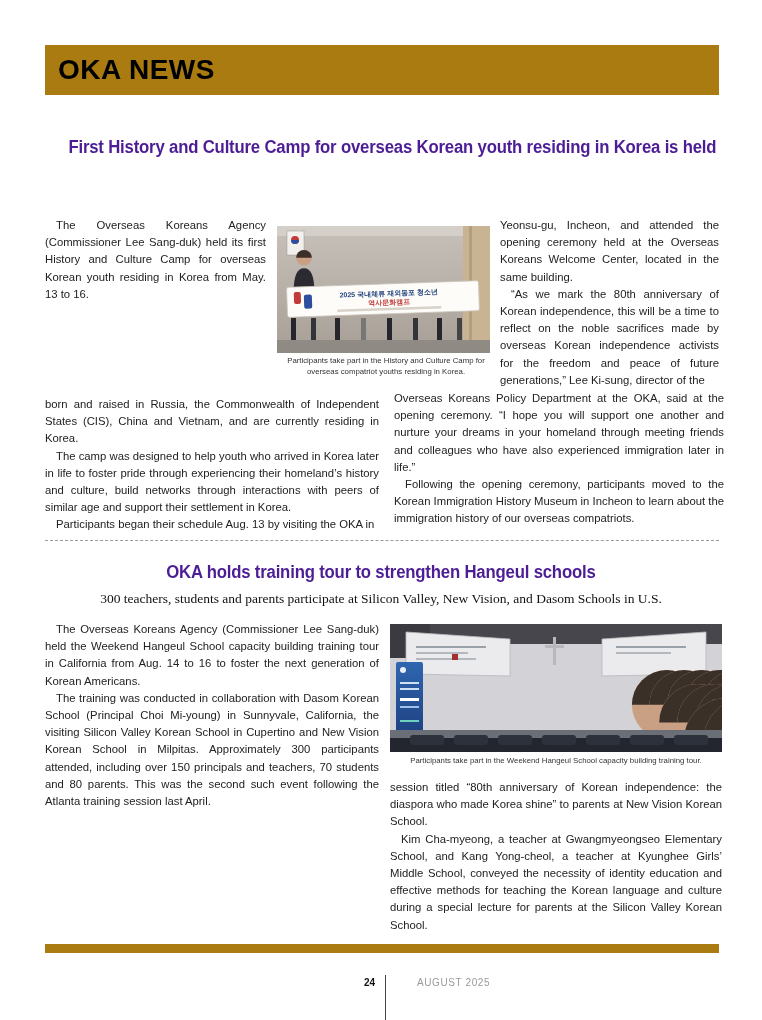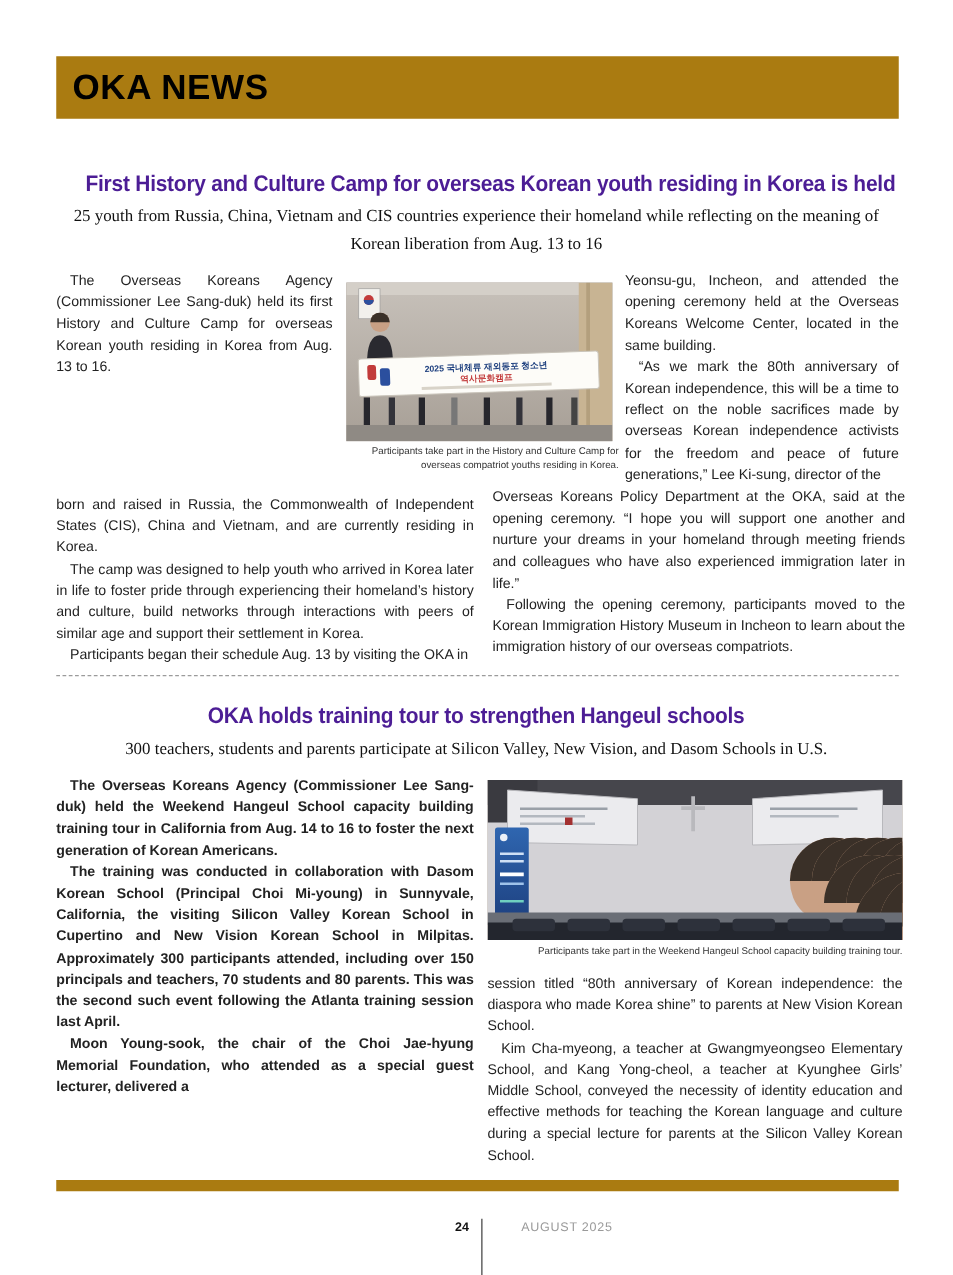--- a/index.html
+++ b/index.html
@@ -49,7 +49,6 @@
   <div class="abs headline" style="left:44px;top:137px;">
     <span class="hl-inner">First History and Culture Camp for overseas Korean youth residing in Korea is held</span>
   </div>
-  <div class="abs subhead" style="left:53px;top:162px;">25 youth from Russia, China, Vietnam and CIS countries experience their homeland while reflecting on the meaning of Korean liberation from Aug. 13 to 16</div>
 
   <div class="abs col" style="left:45px;top:217px;width:221px;">
     <p class="ind">The Overseas Koreans Agency (Commissioner Lee Sang-duk) held its first History and Culture Camp for overseas Korean youth residing in Korea from Aug. 13 to 16.</p>

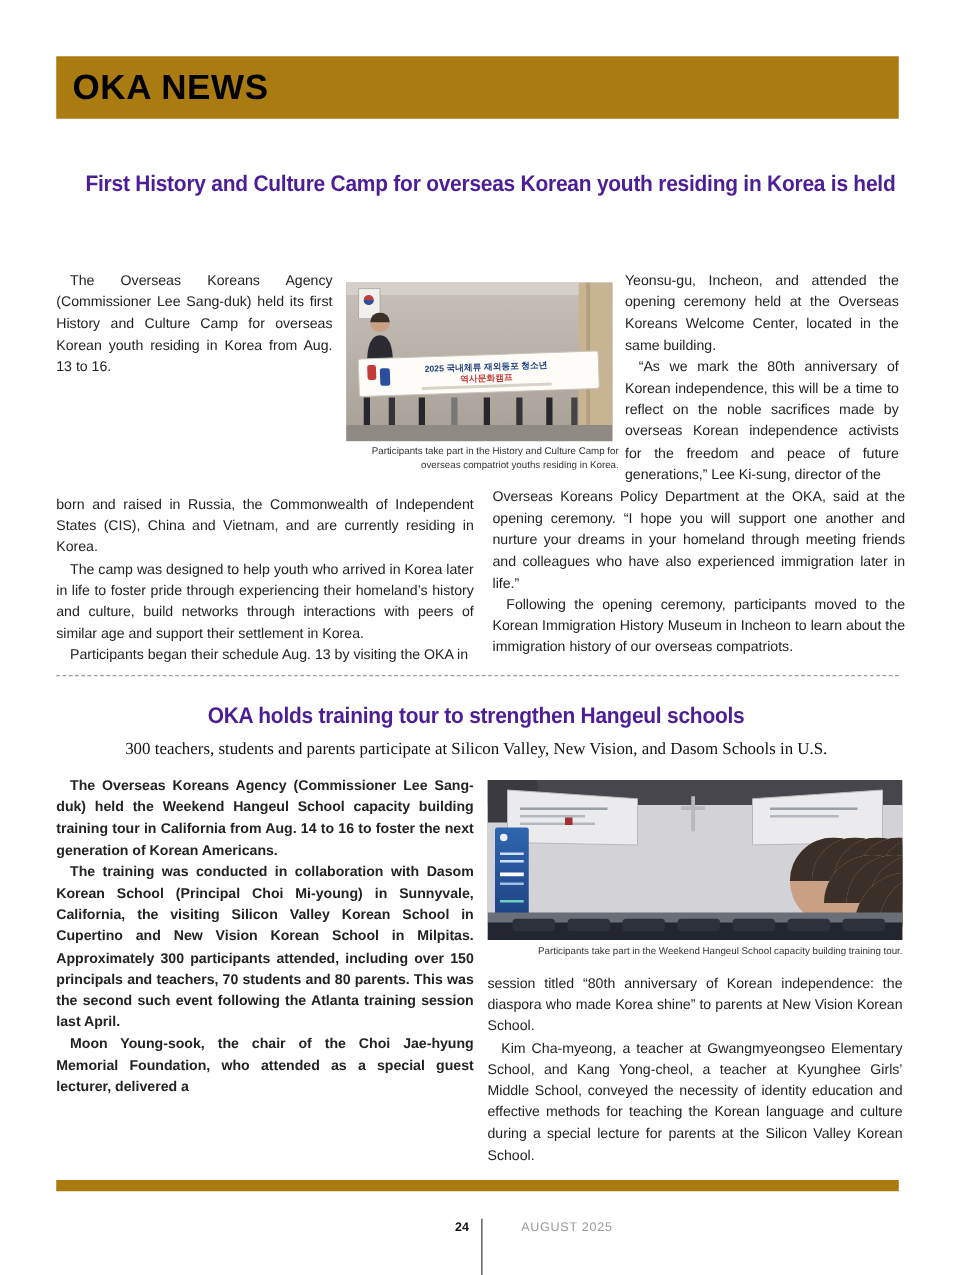--- a/index.html
+++ b/index.html
@@ -51,7 +51,7 @@
   </div>
 
   <div class="abs col" style="left:45px;top:217px;width:221px;">
-    <p class="ind">The Overseas Koreans Agency (Commissioner Lee Sang-duk) held its first History and Culture Camp for overseas Korean youth residing in Korea from Aug. 13 to 16.</p>
+    <p class="ind">The Overseas Koreans Agency (Commissioner Lee Sang-duk) held its first History and Culture Camp for overseas Korean youth residing in Korea from May. 13 to 16.</p>
   </div>
 
   <div class="abs photo" style="left:277px;top:226px;width:213px;height:127px;">

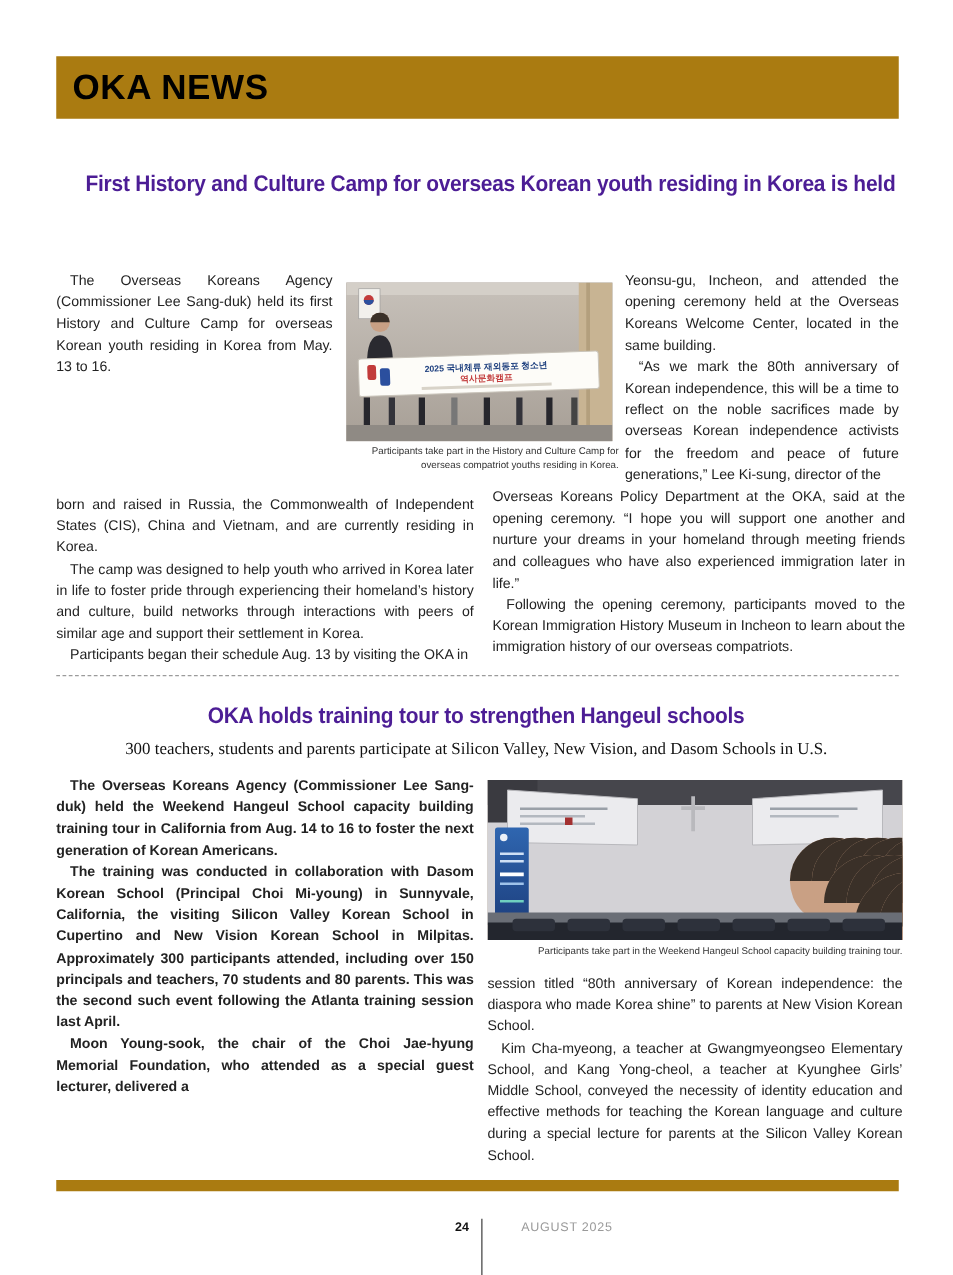--- a/index.html
+++ b/index.html
@@ -26,7 +26,7 @@
 
   
   .photo{overflow:hidden;background:#b0a89f;}
-  .caption{font-size:7.8px;line-height:10.5px;color:#333;text-align:right;}
+  .caption{font-size:7.8px;line-height:10.5px;color:#333;text-align:center;}
 
   
   .dashes{border-top:1.5px dashed #9b9b9b;width:674px;height:0;}

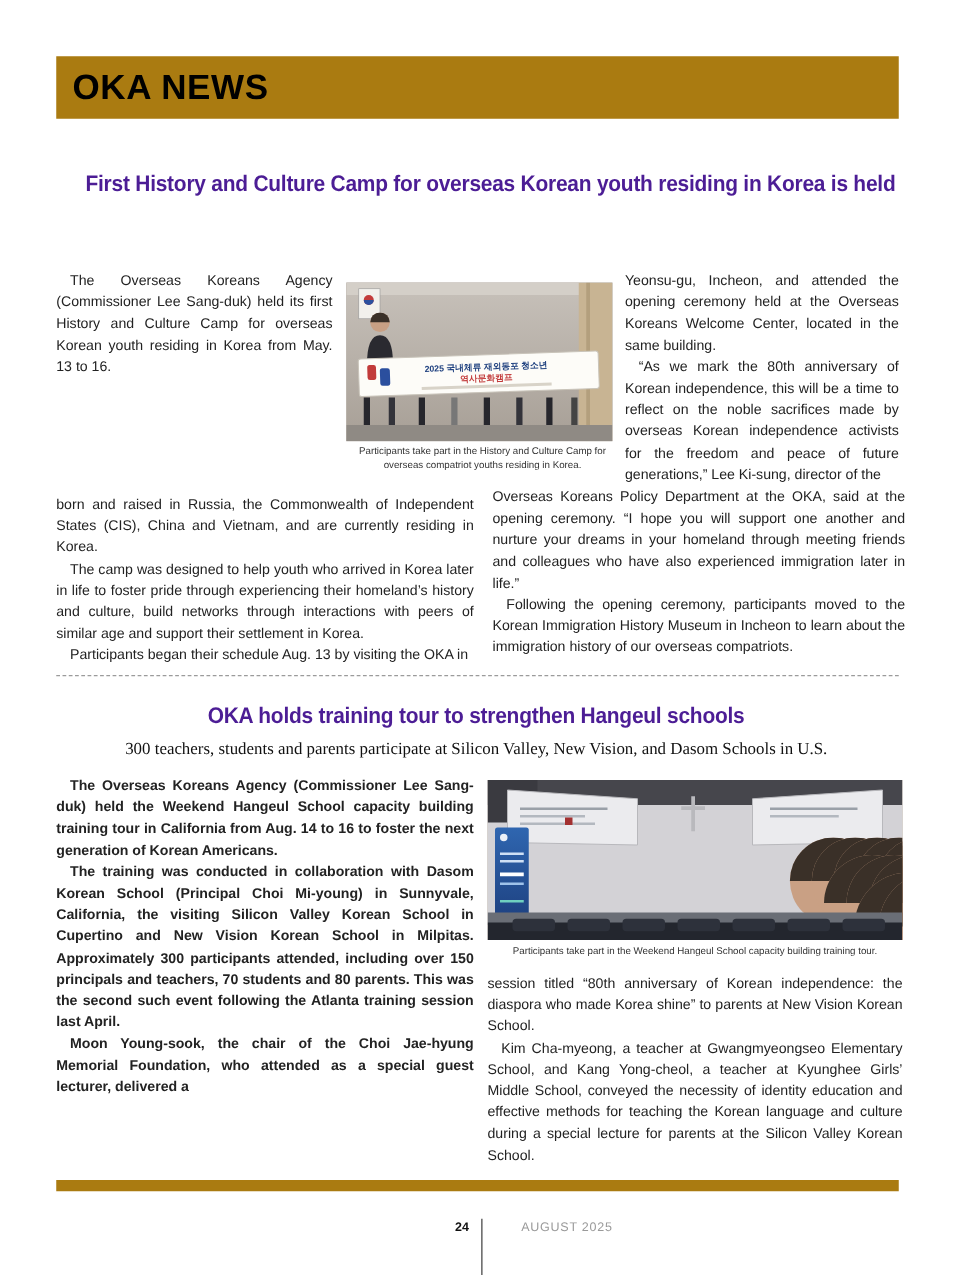--- a/index.html
+++ b/index.html
@@ -146,7 +146,7 @@
   </div>
   <div class="abs subhead" style="left:53px;top:588px;">300 teachers, students and parents participate at Silicon Valley, New Vision, and Dasom Schools in U.S.</div>
 
-  <div class="abs col" style="left:45px;top:621px;width:334px;font-weight:bold;">
+  <div class="abs col" style="left:45px;top:621px;width:334px;">
     <p class="ind">The Overseas Koreans Agency (Commissioner Lee Sang-duk) held the Weekend Hangeul School capacity building training tour in California from Aug. 14 to 16 to foster the next generation of Korean Americans.</p>
     <p class="ind">The training was conducted in collaboration with Dasom Korean School (Principal Choi Mi-young) in Sunnyvale, California, the visiting Silicon Valley Korean School in Cupertino and New Vision Korean School in Milpitas. Approximately 300 participants attended, including over 150 principals and teachers, 70 students and 80 parents. This was the second such event following the Atlanta training session last April.</p>
     <p class="ind">Moon Young-sook, the chair of the Choi Jae-hyung Memorial Foundation, who attended as a special guest lecturer, delivered a</p>

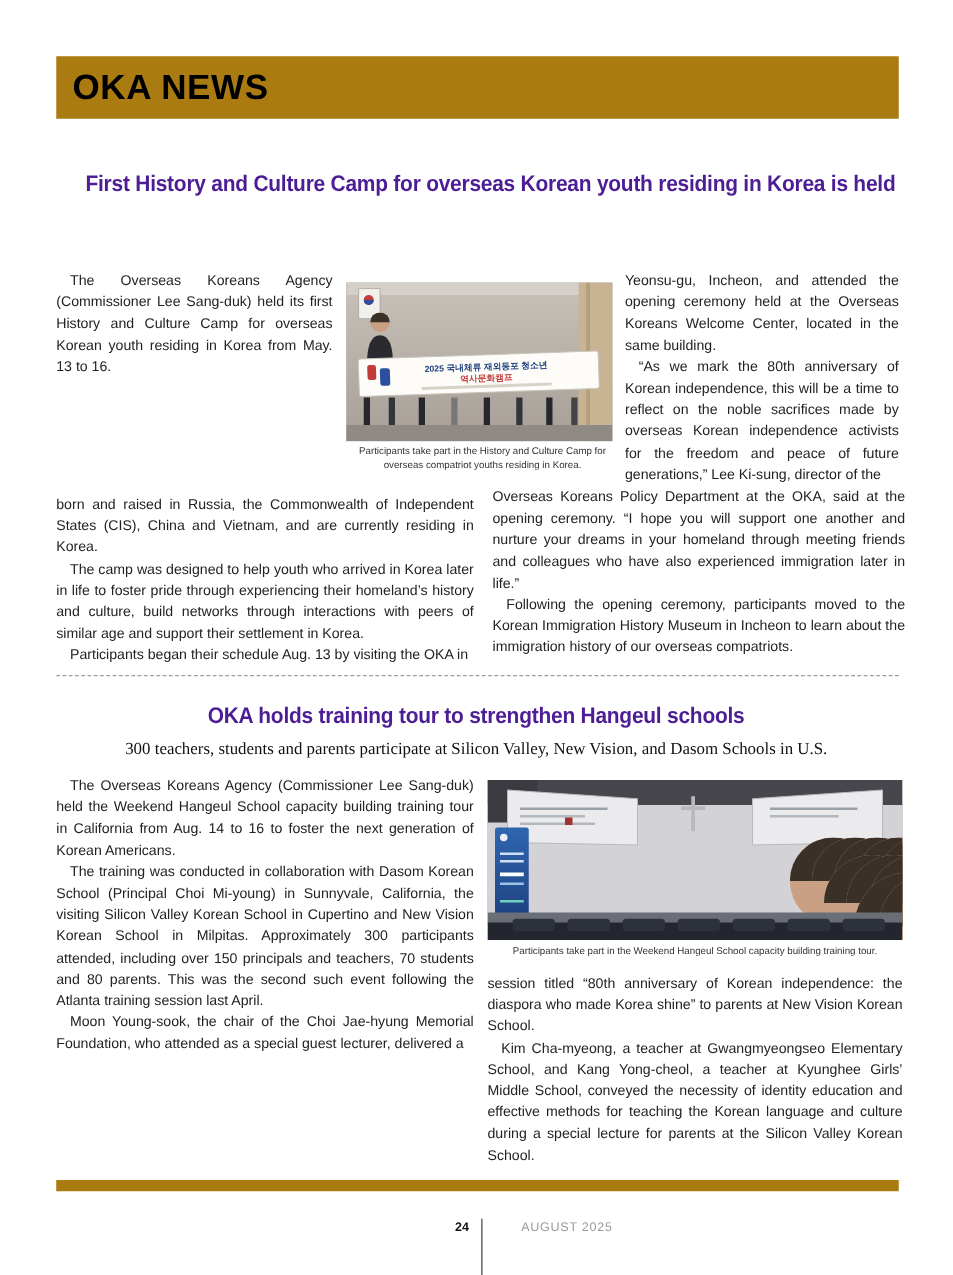--- a/index.html
+++ b/index.html
@@ -149,7 +149,6 @@
   <div class="abs col" style="left:45px;top:621px;width:334px;">
     <p class="ind">The Overseas Koreans Agency (Commissioner Lee Sang-duk) held the Weekend Hangeul School capacity building training tour in California from Aug. 14 to 16 to foster the next generation of Korean Americans.</p>
     <p class="ind">The training was conducted in collaboration with Dasom Korean School (Principal Choi Mi-young) in Sunnyvale, California, the visiting Silicon Valley Korean School in Cupertino and New Vision Korean School in Milpitas. Approximately 300 participants attended, including over 150 principals and teachers, 70 students and 80 parents. This was the second such event following the Atlanta training session last April.</p>
-    <p class="ind">Moon Young-sook, the chair of the Choi Jae-hyung Memorial Foundation, who attended as a special guest lecturer, delivered a</p>
   </div>
 
   <div class="abs photo" style="left:390px;top:624px;width:332px;height:128px;">

